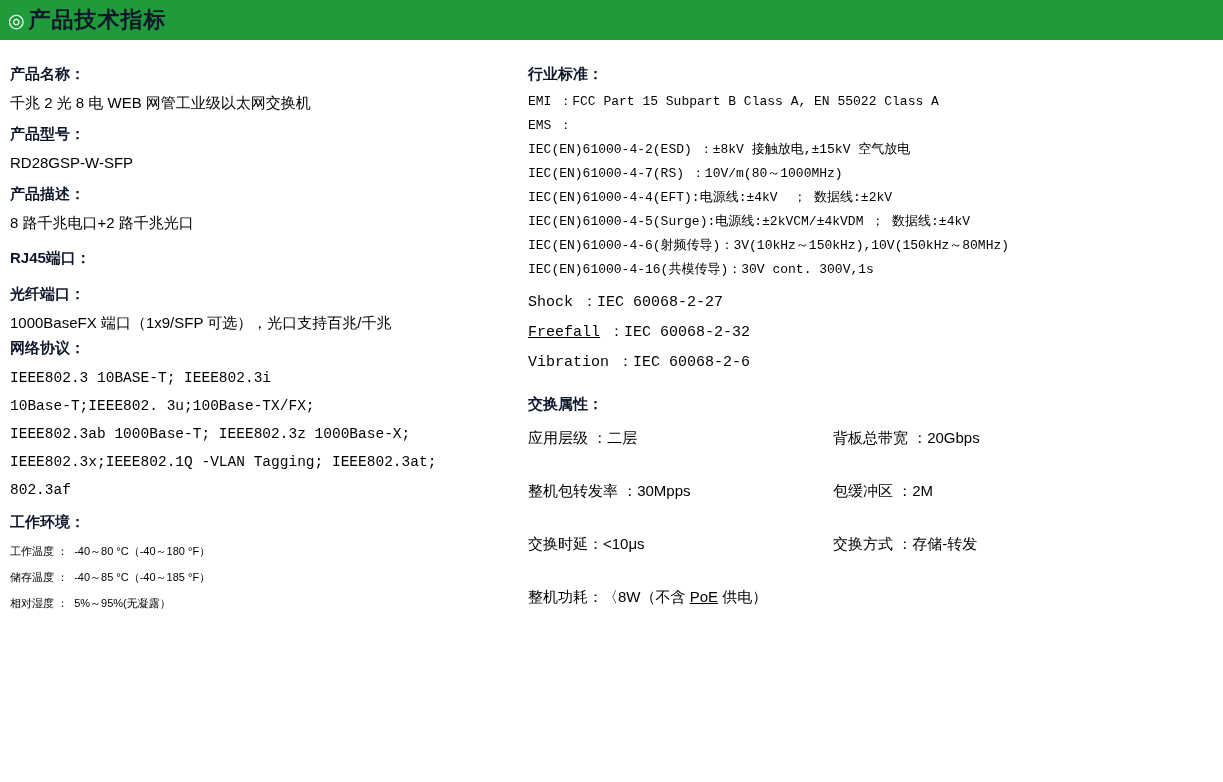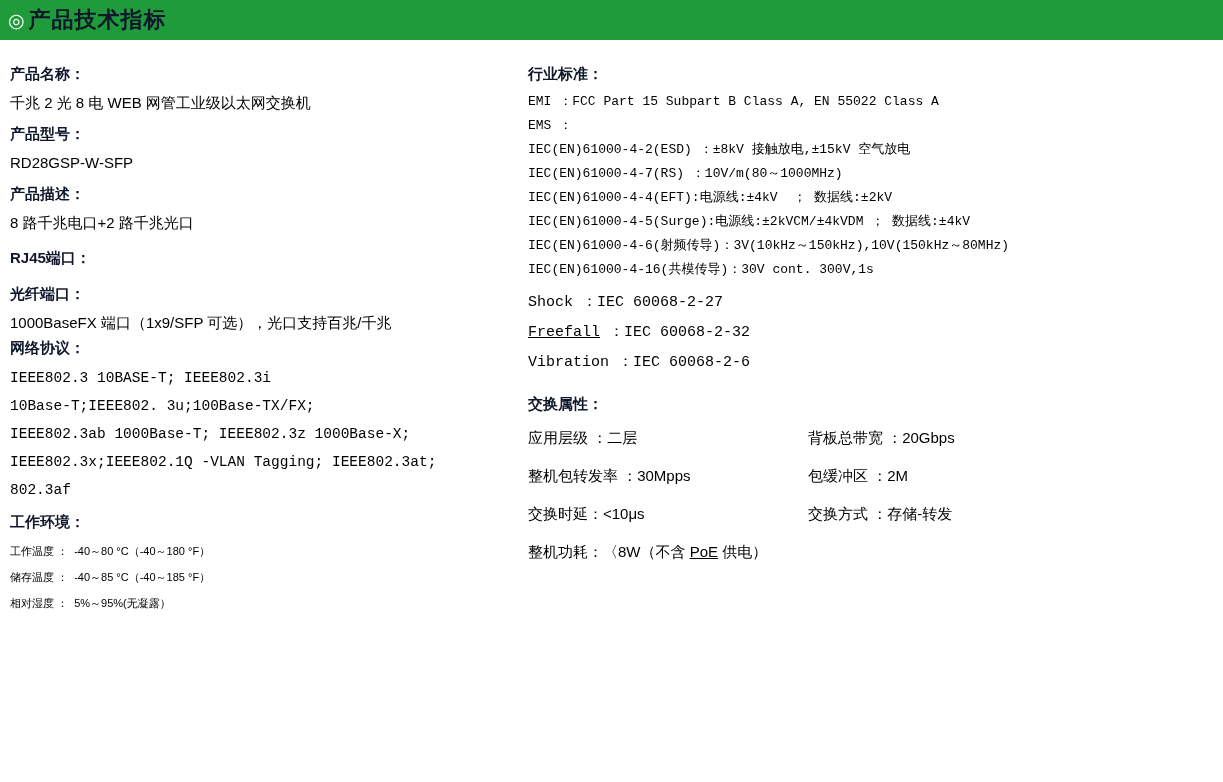--- a/index.html
+++ b/index.html
@@ -126,6 +126,7 @@
     row-gap: 10px;
     column-gap: 0px;
     margin-top: 10px;
+    gap: 25px;
   }
   .attr-cell {
     font-size: 15px;

